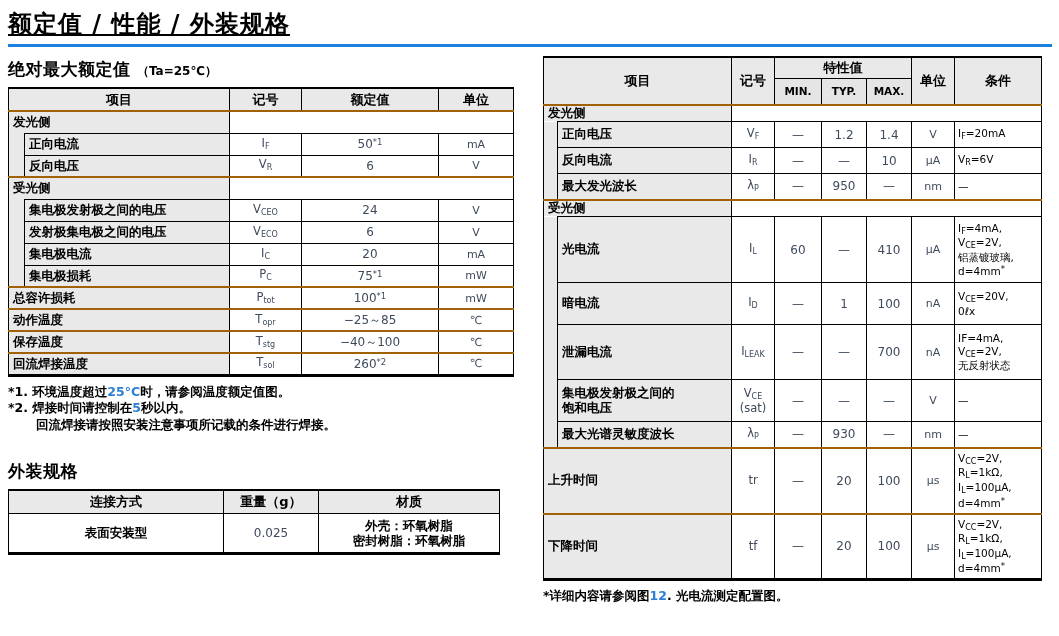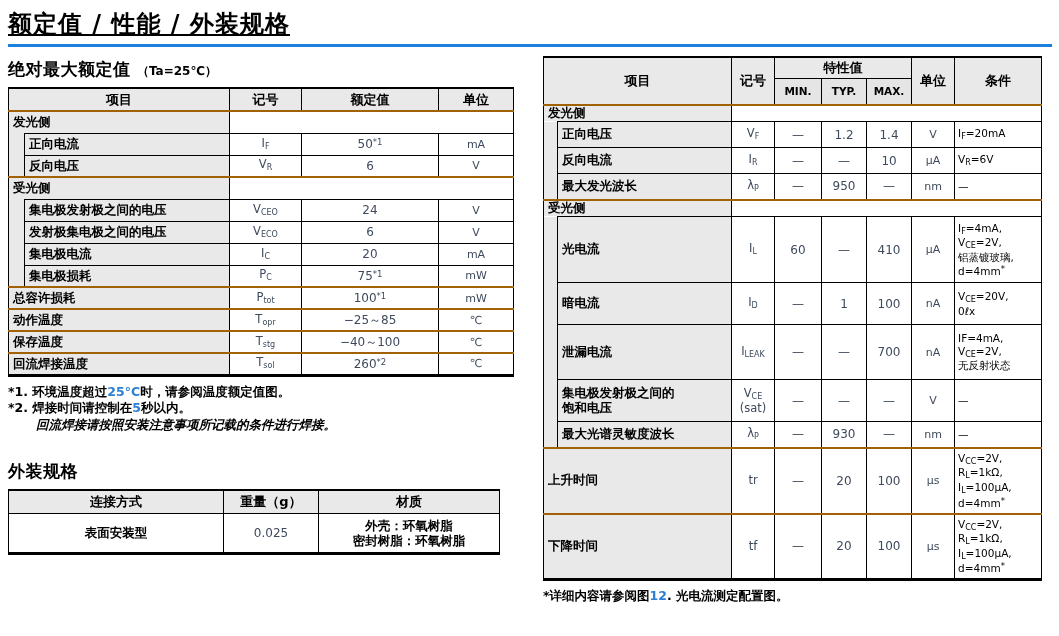--- a/index.html
+++ b/index.html
@@ -50,7 +50,7 @@
 
   .fns { margin-top:7px; }
   .fn { font-weight:bold; font-size:12.5px; line-height:1.32; }
-  .fn.indent { padding-left:28px;font-style:italic; }
+  .fn.indent { padding-left:28px; }
   .accent { color:#2b7fd4; }
 
   .pkg-gap { margin-top:27px; }

